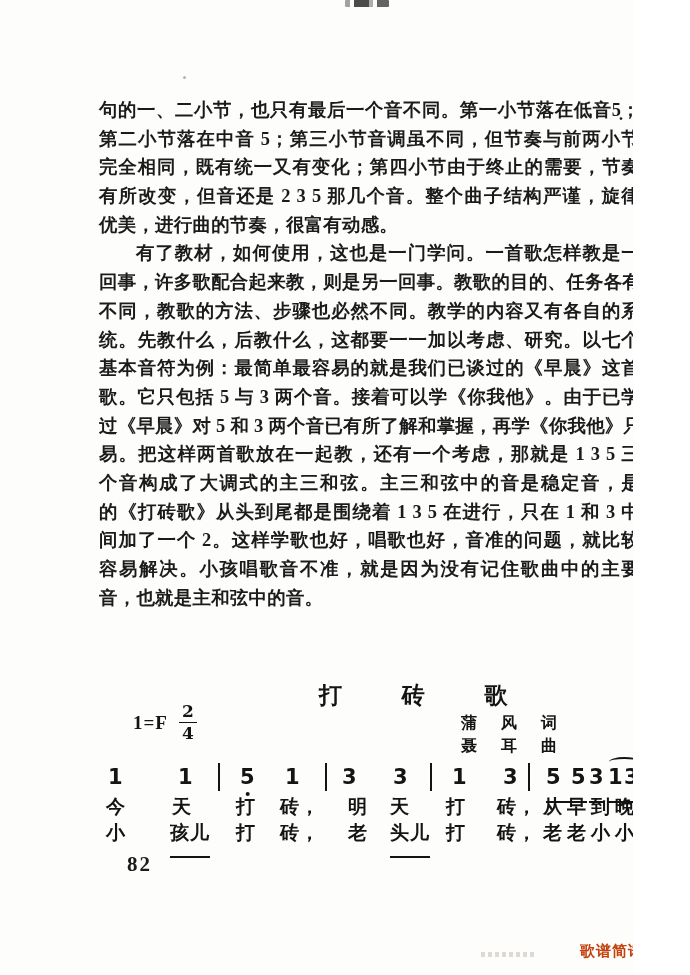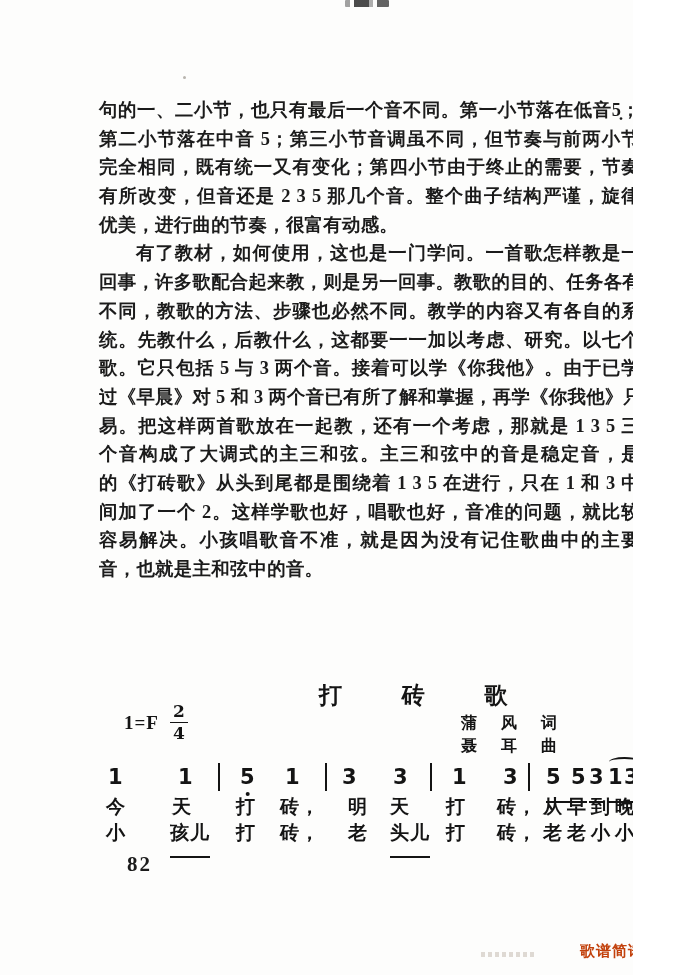--- a/index.html
+++ b/index.html
@@ -95,6 +95,7 @@
         <div class="line">回事，许多歌配合起来教，则是另一回事。教歌的目的、任务各有</div>
         <div class="line">不同，教歌的方法、步骤也必然不同。教学的内容又有各自的系</div>
         <div class="line">统。先教什么，后教什么，这都要一一加以考虑、研究。以七个</div>
+        <div class="line">基本音符为例：最简单最容易的就是我们已谈过的《早晨》这首</div>
         <div class="line">歌。它只包括 5 与 3 两个音。接着可以学《你我他》。由于已学</div>
         <div class="line">过《早晨》对 5 和 3 两个音已有所了解和掌握，再学《你我他》只</div>
         <div class="line">易。把这样两首歌放在一起教，还有一个考虑，那就是 1 3 5 三</div>

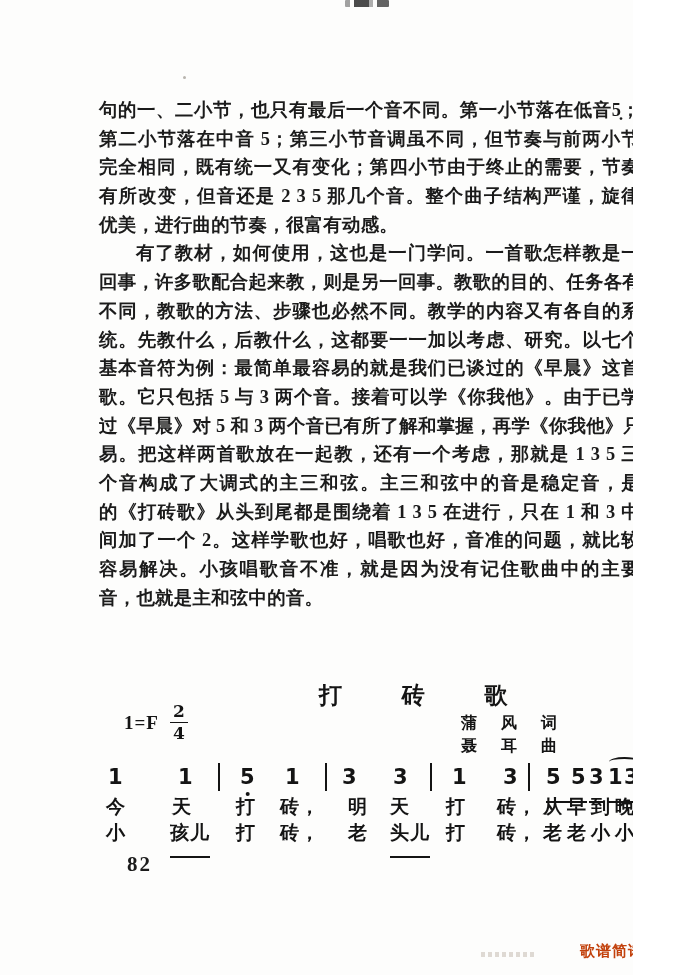--- a/index.html
+++ b/index.html
@@ -34,7 +34,7 @@
     position:absolute;left:319px;top:680px;margin:0;
     font-size:23px;font-weight:bold;letter-spacing:27px;color:#141414;white-space:nowrap;
   }
-  .keysig{position:absolute;left:124px;top:703px;display:flex;align-items:center;gap:11px;font-weight:bold;color:#141414;}
+  .keysig{position:absolute;left:133px;top:703px;display:flex;align-items:center;gap:11px;font-weight:bold;color:#141414;}
   .keysig .base{font-size:19px;letter-spacing:1px;}
   .frac{display:inline-flex;flex-direction:column;align-items:center;line-height:1;font-size:17px;font-family:"DejaVu Serif",serif;}
   .frac .top{padding:0 3px 2px;}

